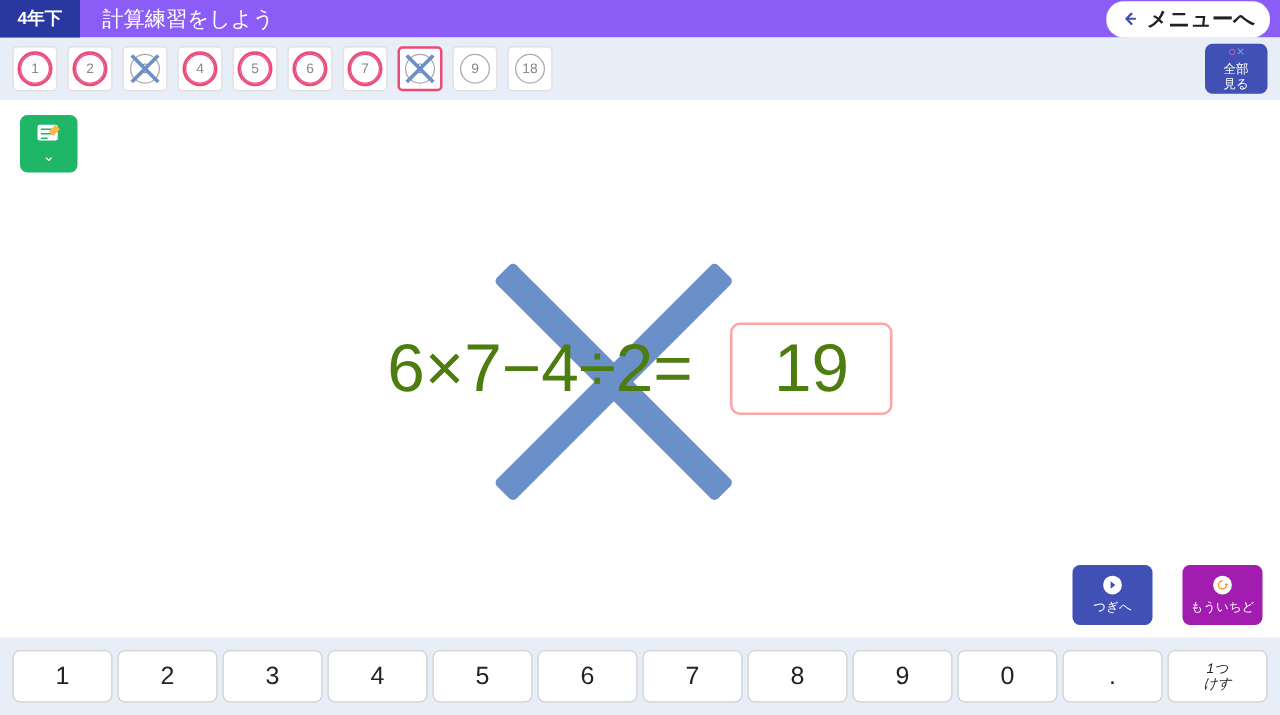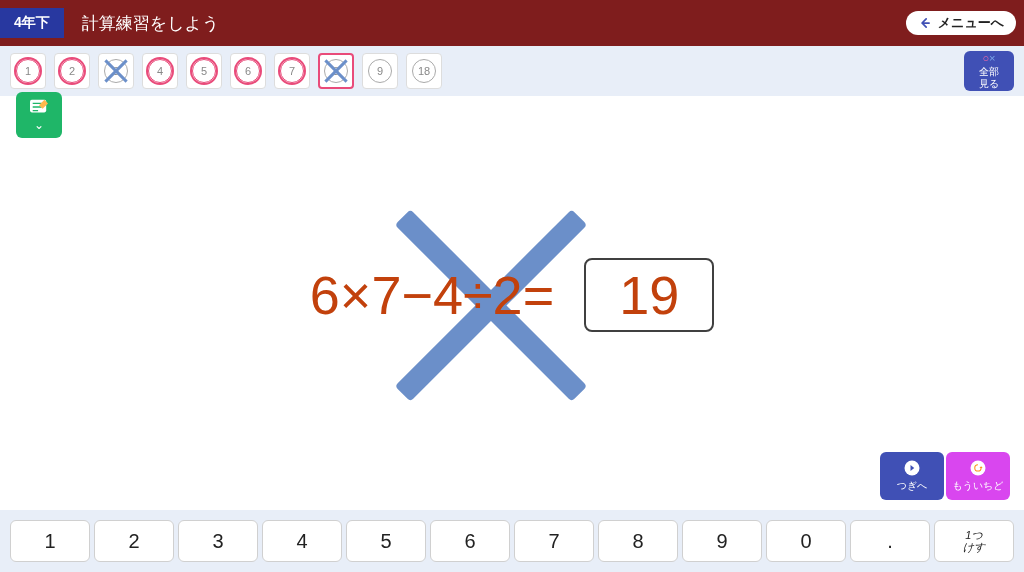--- a/index.html
+++ b/index.html
@@ -5,7 +5,7 @@
 * { margin: 0; padding: 0; box-sizing: border-box; font-family: sans-serif; }
 body { width: 1024px; height: 572px; background: #fff; overflow: hidden; position: relative; }
 
-.header { height: 46px; background: #7f1d1d; display: flex; align-items: center; color: #fff; justify-content: space-between; }
+.header { height: 30px; background: #8b5cf6; display: flex; align-items: center; color: #fff; justify-content: space-between; }
 .grade-badge { background: #2838a0; height: 30px; padding: 0 14px; display: flex; align-items: center; font-size: 14px; font-weight: bold; }
 .lesson-title { padding: 0 18px; font-size: 17px; }
 .menu-btn { margin-left: auto; margin-right: 8px; background: #fff; color: #222; border-radius: 14px; padding: 3px 12px; display: flex; align-items: center; gap: 6px; font-size: 13px; font-weight: 600; cursor: pointer; }

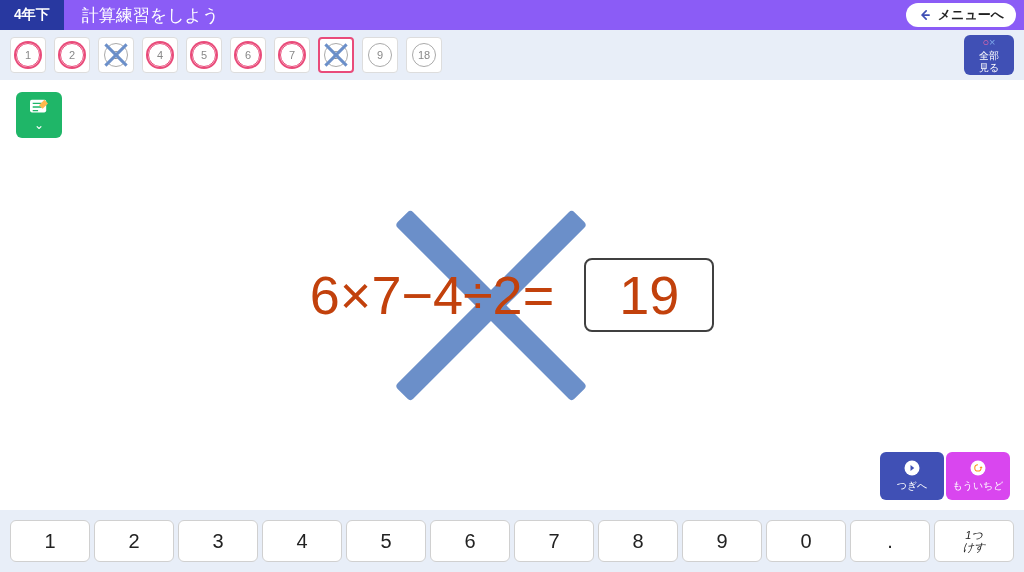--- a/index.html
+++ b/index.html
@@ -8,7 +8,7 @@
 .header { height: 30px; background: #8b5cf6; display: flex; align-items: center; color: #fff; justify-content: space-between; }
 .grade-badge { background: #2838a0; height: 30px; padding: 0 14px; display: flex; align-items: center; font-size: 14px; font-weight: bold; }
 .lesson-title { padding: 0 18px; font-size: 17px; }
-.menu-btn { margin-left: auto; margin-right: 8px; background: #fff; color: #222; border-radius: 14px; padding: 3px 12px; display: flex; align-items: center; gap: 6px; font-size: 13px; font-weight: 600; cursor: pointer; }
+.menu-btn { margin-left: auto; margin-right: 8px; background: #fff; color: #222; border-radius: 14px; padding: 3px 12px; display: flex; align-items: center; gap: 6px; font-size: 17px; font-weight: 600; cursor: pointer; }
 .menu-btn svg { width: 14px; height: 14px; }
 
 .progress-bar { height: 50px; background: #e8eef8; display: flex; align-items: center; padding: 0 10px; gap: 8px; }

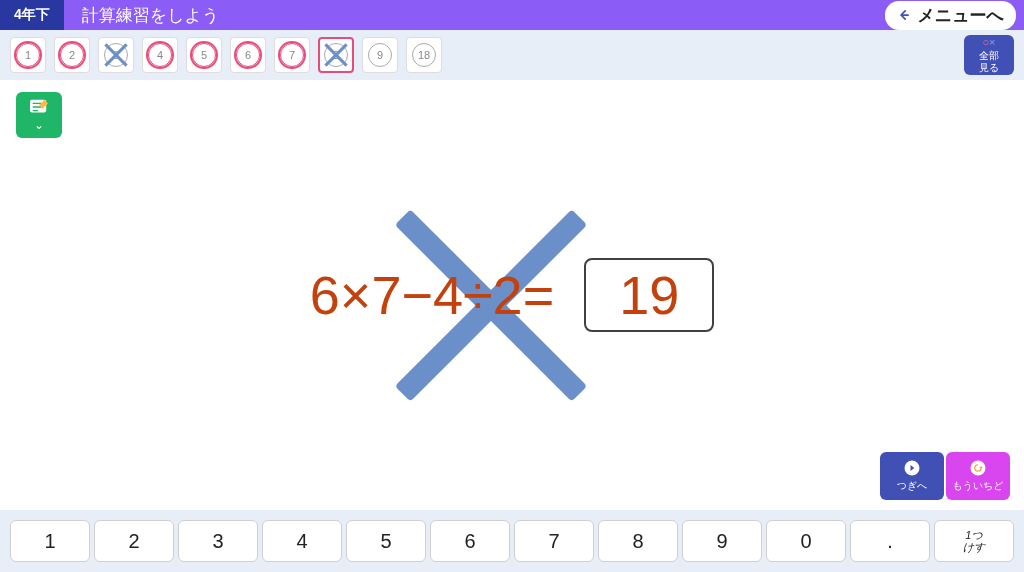--- a/index.html
+++ b/index.html
@@ -31,7 +31,7 @@
 .note-btn .chev { font-size: 12px; margin-top: 2px; }
 
 .main-area { position: absolute; top: 80px; left: 0; right: 0; bottom: 62px; display: flex; align-items: center; justify-content: center; }
-.equation { font-size: 54px; color: #c2410c; font-family: 'Comic Sans MS', cursive, sans-serif; display: flex; align-items: center; gap: 20px; position: relative; z-index: 2; }
+.equation { font-size: 54px; color: #4d7c0f; font-family: 'Comic Sans MS', cursive, sans-serif; display: flex; align-items: center; gap: 20px; position: relative; z-index: 2; }
 .answer-box { border: 2px solid #404040; border-radius: 8px; padding: 4px 30px; margin-left: 10px; min-width: 130px; text-align: center; }
 .big-cross { position: absolute; left: 50%; top: 50%; transform: translate(-60%, -45%); width: 210px; height: 210px; z-index: 1; pointer-events: none; }
 .big-cross::before, .big-cross::after { content: ''; position: absolute; left: 50%; top: 50%; width: 250px; height: 22px; background: #6b8fc9; border-radius: 4px; }

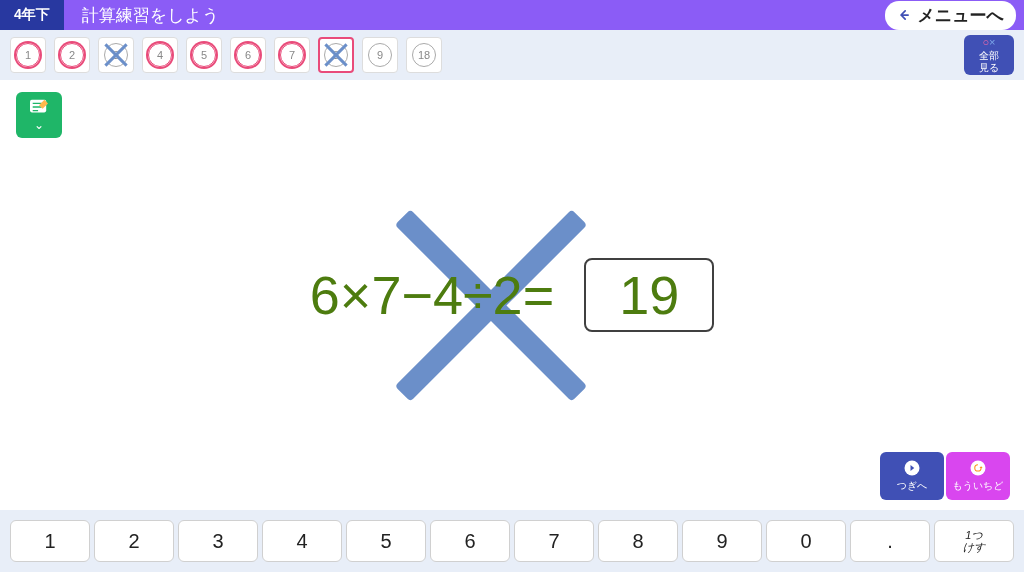--- a/index.html
+++ b/index.html
@@ -32,7 +32,7 @@
 
 .main-area { position: absolute; top: 80px; left: 0; right: 0; bottom: 62px; display: flex; align-items: center; justify-content: center; }
 .equation { font-size: 54px; color: #4d7c0f; font-family: 'Comic Sans MS', cursive, sans-serif; display: flex; align-items: center; gap: 20px; position: relative; z-index: 2; }
-.answer-box { border: 2px solid #404040; border-radius: 8px; padding: 4px 30px; margin-left: 10px; min-width: 130px; text-align: center; }
+.answer-box { border: 2px solid #fca5a5; border-radius: 8px; padding: 4px 30px; margin-left: 10px; min-width: 130px; text-align: center; }
 .big-cross { position: absolute; left: 50%; top: 50%; transform: translate(-60%, -45%); width: 210px; height: 210px; z-index: 1; pointer-events: none; }
 .big-cross::before, .big-cross::after { content: ''; position: absolute; left: 50%; top: 50%; width: 250px; height: 22px; background: #6b8fc9; border-radius: 4px; }
 .big-cross::before { transform: translate(-50%, -50%) rotate(45deg); }

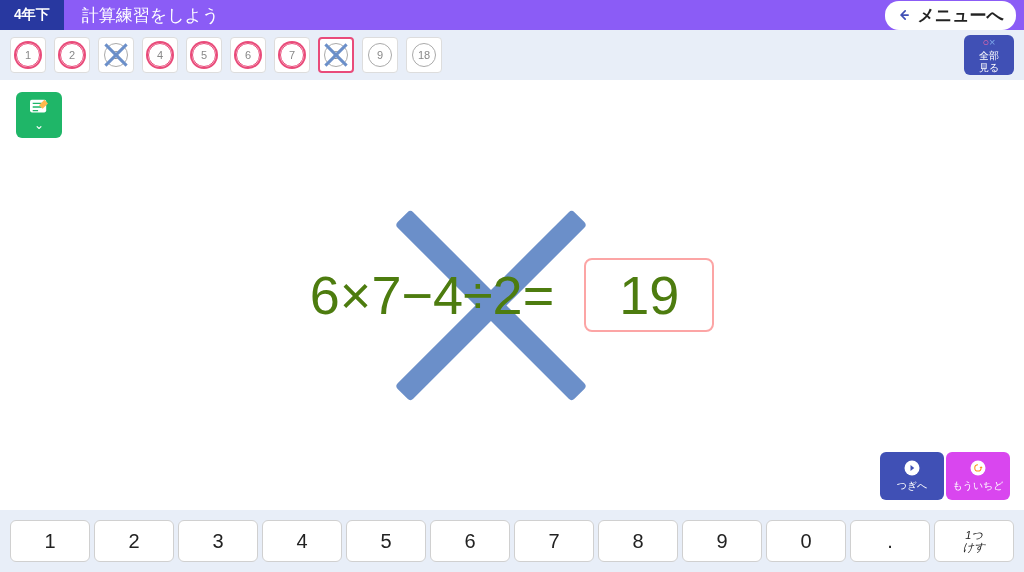--- a/index.html
+++ b/index.html
@@ -38,7 +38,7 @@
 .big-cross::before { transform: translate(-50%, -50%) rotate(45deg); }
 .big-cross::after { transform: translate(-50%, -50%) rotate(-45deg); }
 
-.action-btns { position: absolute; right: 14px; bottom: 72px; display: flex; gap: 2px; }
+.action-btns { position: absolute; right: 14px; bottom: 72px; display: flex; gap: 24px; }
 .act-btn { width: 64px; height: 48px; border-radius: 6px; display: flex; flex-direction: column; align-items: center; justify-content: center; color: #fff; font-size: 10px; cursor: pointer; gap: 2px; }
 .act-btn.next { background: #4050b5; }
 .act-btn.retry { background: #d946ef; }

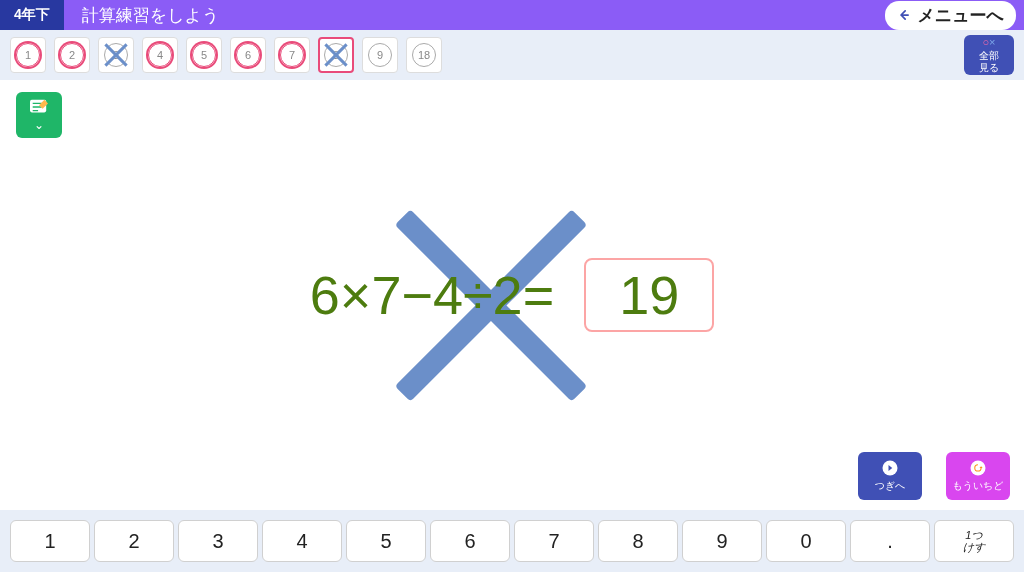--- a/index.html
+++ b/index.html
@@ -41,7 +41,7 @@
 .action-btns { position: absolute; right: 14px; bottom: 72px; display: flex; gap: 24px; }
 .act-btn { width: 64px; height: 48px; border-radius: 6px; display: flex; flex-direction: column; align-items: center; justify-content: center; color: #fff; font-size: 10px; cursor: pointer; gap: 2px; }
 .act-btn.next { background: #4050b5; }
-.act-btn.retry { background: #d946ef; }
+.act-btn.retry { background: #a21caf; }
 .act-btn svg { width: 18px; height: 18px; }
 
 .keypad-wrap { position: absolute; bottom: 0; left: 0; right: 0; height: 62px; background: #e8eef8; display: flex; align-items: center; justify-content: center; padding: 8px 10px; gap: 4px; }

